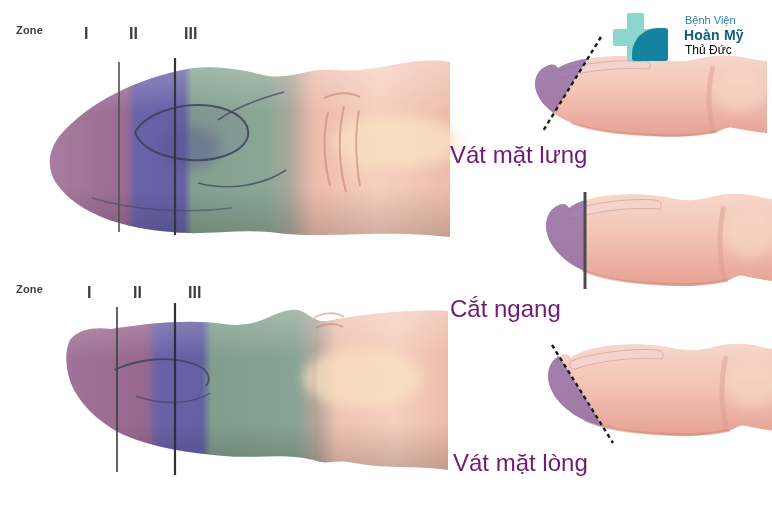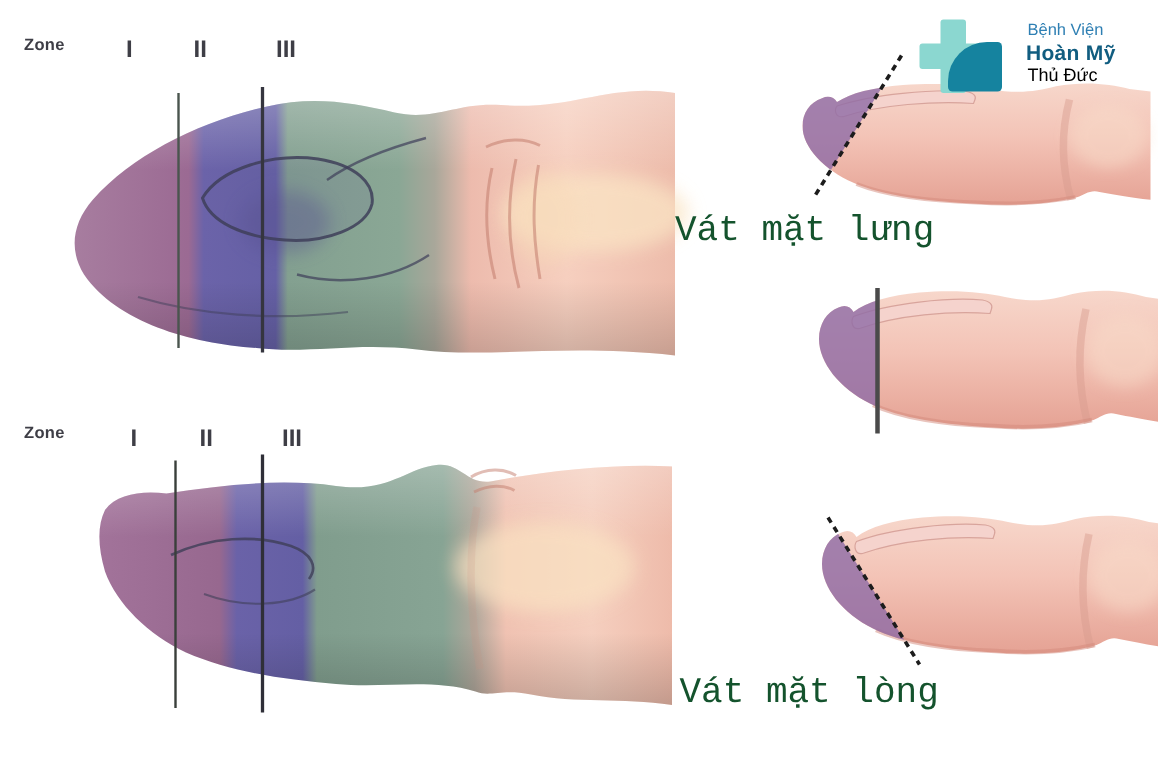--- a/index.html
+++ b/index.html
@@ -10,7 +10,7 @@
   .abs{position:absolute;}
   .zone-title{font-size:11px;font-weight:700;color:#3e3e46;letter-spacing:.2px;}
   .zone-num{font-size:16px;font-weight:700;color:#3e3e46;}
-  .cut-label{font-size:24px;font-weight:400;color:#14532d;white-space:nowrap;font-family:Liberation Mono, monospace;}
+  .cut-label{font-size:24px;font-weight:400;color:#701a75;white-space:nowrap;}
   svg.fig{position:absolute;overflow:visible;}
   
   #logo{position:absolute;left:610px;top:10px;width:162px;height:62px;z-index:9;}

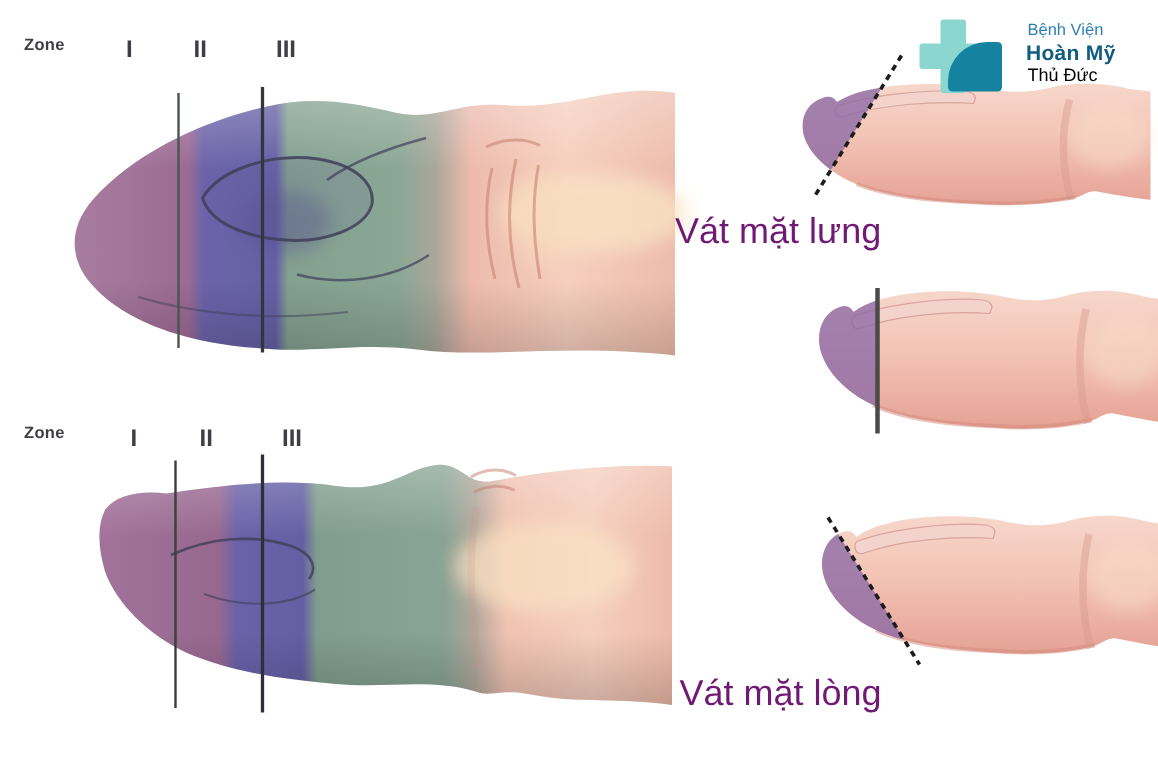--- a/index.html
+++ b/index.html
@@ -184,6 +184,7 @@
     </g>
     <line x1="47" y1="4" x2="47" y2="101" stroke="#4a4a4a" stroke-width="3"></line>
   </svg>
+  <div class="abs cut-label" style="left:450px;top:295px;">Cắt ngang</div>
 
   <svg class="fig" style="left:538px;top:338px;" width="234" height="130" viewBox="0 0 234 130">
     <defs>

